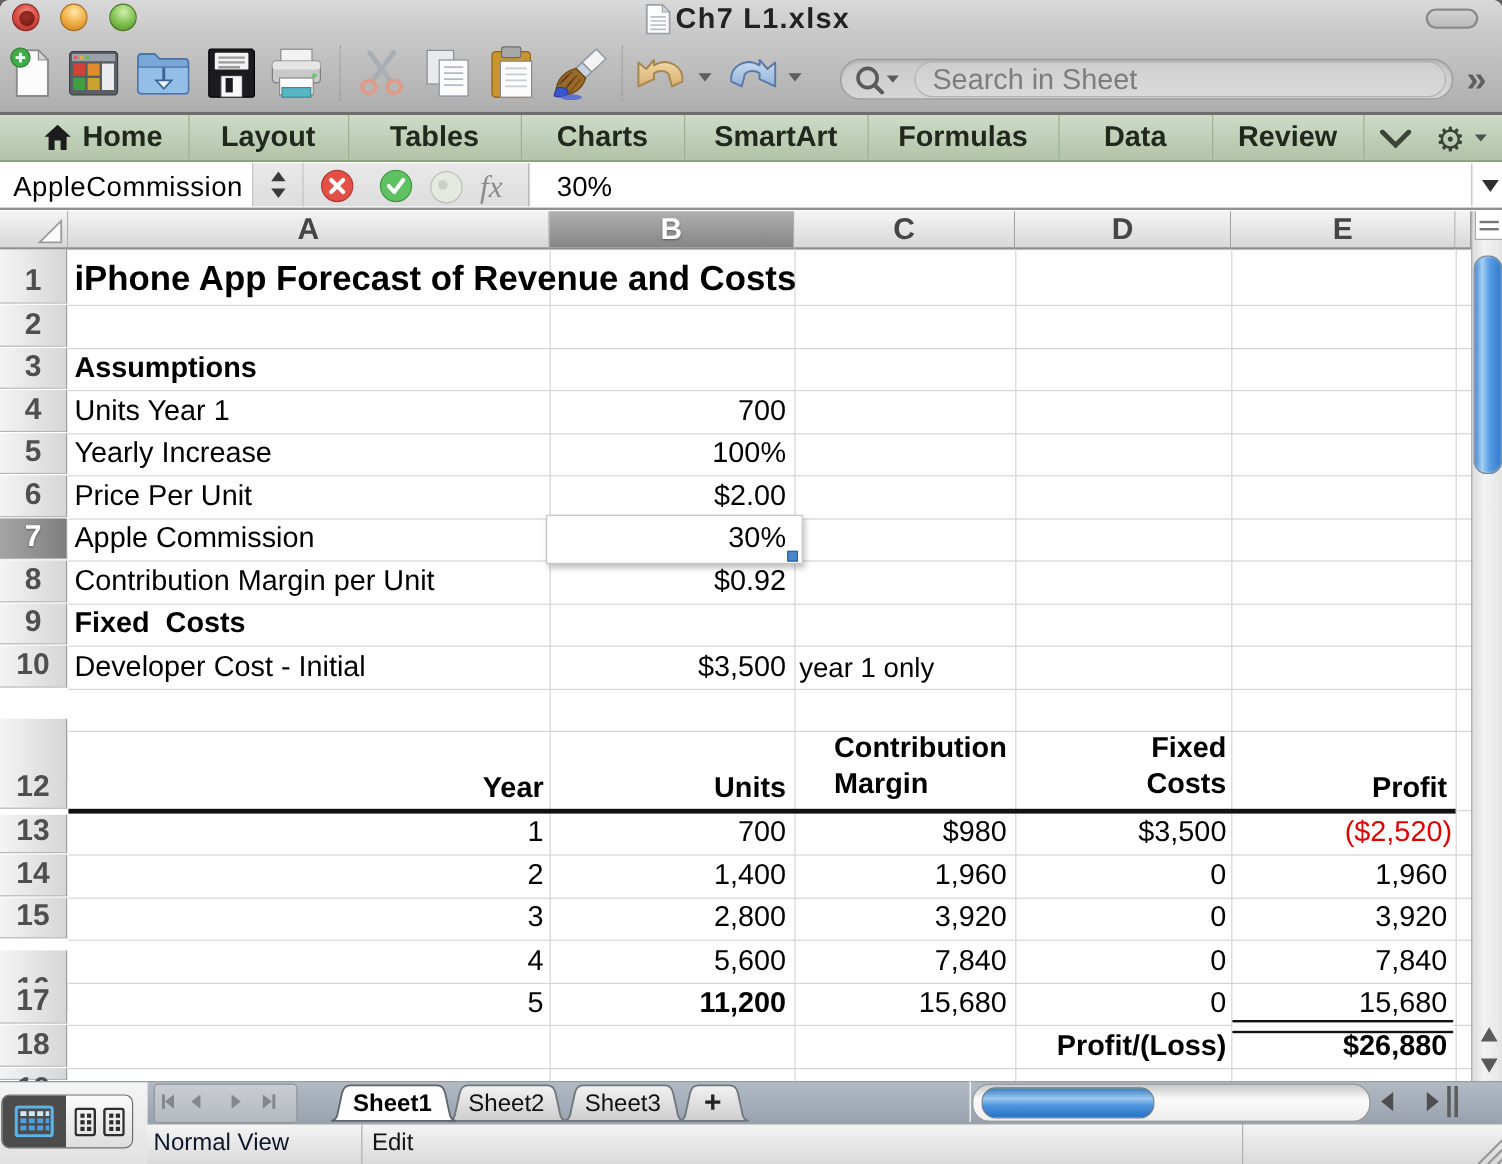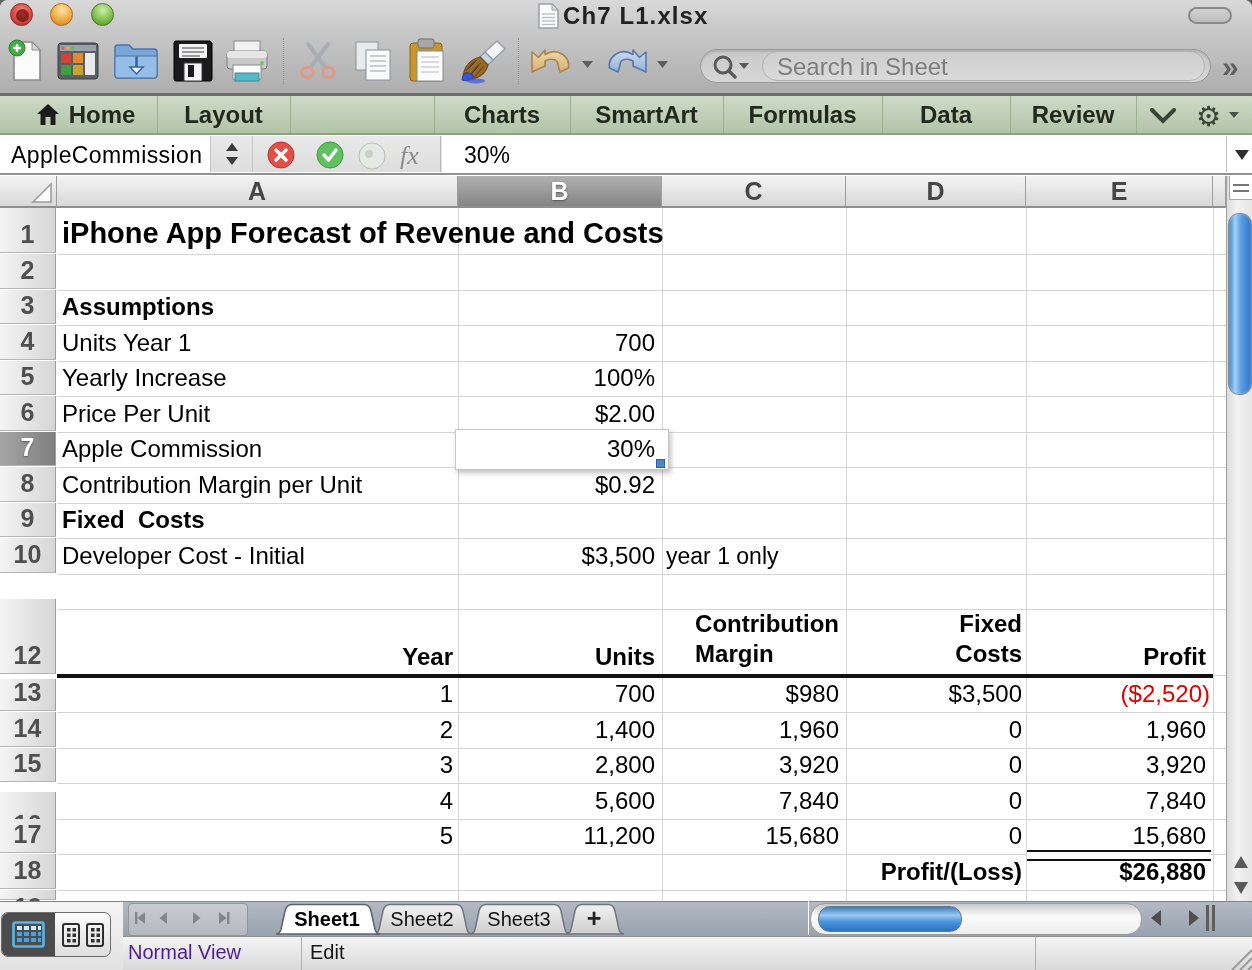--- a/index.html
+++ b/index.html
@@ -177,6 +177,7 @@
         <path d="M12 1 L23 11 L19.5 11 L19.5 22 L14.5 22 L14.5 14 L9.5 14 L9.5 22 L4.5 22 L4.5 11 L1 11 Z" fill="#1c1c1c"></path>
       </svg>Home</div>
 <div class="rtab" style="left:157px;width:133px;">Layout</div>
+<div class="rtab" style="left:290px;width:144px;">Tables</div>
 <div class="rtab" style="left:434px;width:136px;">Charts</div>
 <div class="rtab" style="left:570px;width:153px;">SmartArt</div>
 <div class="rtab" style="left:723px;width:159px;">Formulas</div>

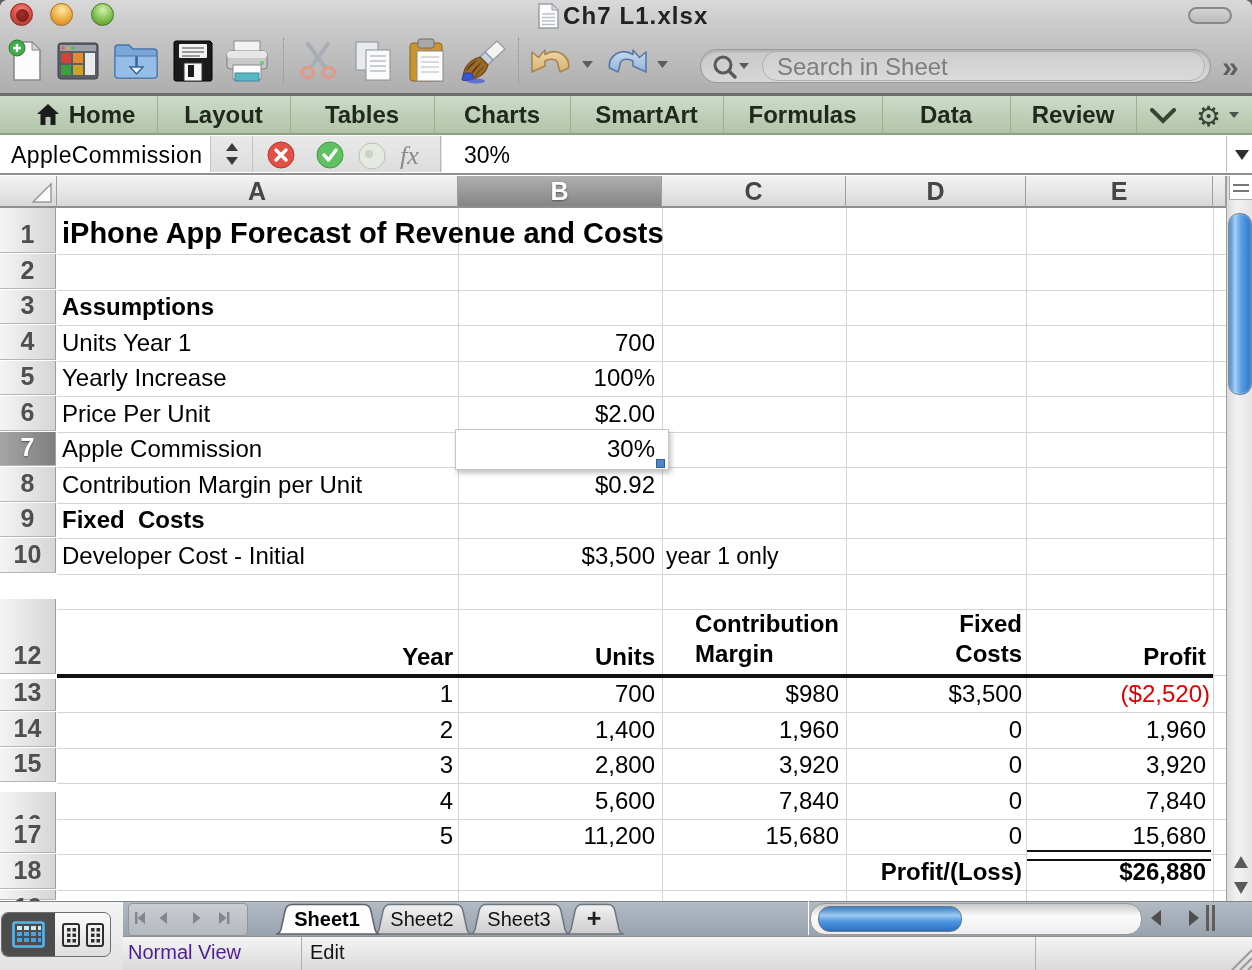--- a/index.html
+++ b/index.html
@@ -324,7 +324,7 @@
 <div class="ct " style="right:230px;bottom:155.5px;font-size:24px;top:auto;">0</div>
 <div class="ct " style="right:46px;bottom:155.5px;font-size:24px;top:auto;">7,840</div>
 <div class="ct " style="right:799px;bottom:120px;font-size:24px;top:auto;">5</div>
-<div class="ct " style="right:597px;bottom:120px;font-size:24px;top:auto;">11,200</div>
+<div class="ct " style="right:597px;bottom:120px;font-size:24px;top:auto;font-weight:bold;">11,200</div>
 <div class="ct " style="right:413px;bottom:120px;font-size:24px;top:auto;">15,680</div>
 <div class="ct " style="right:230px;bottom:120px;font-size:24px;top:auto;">0</div>
 <div class="ct " style="right:46px;bottom:120px;font-size:24px;top:auto;">15,680</div>

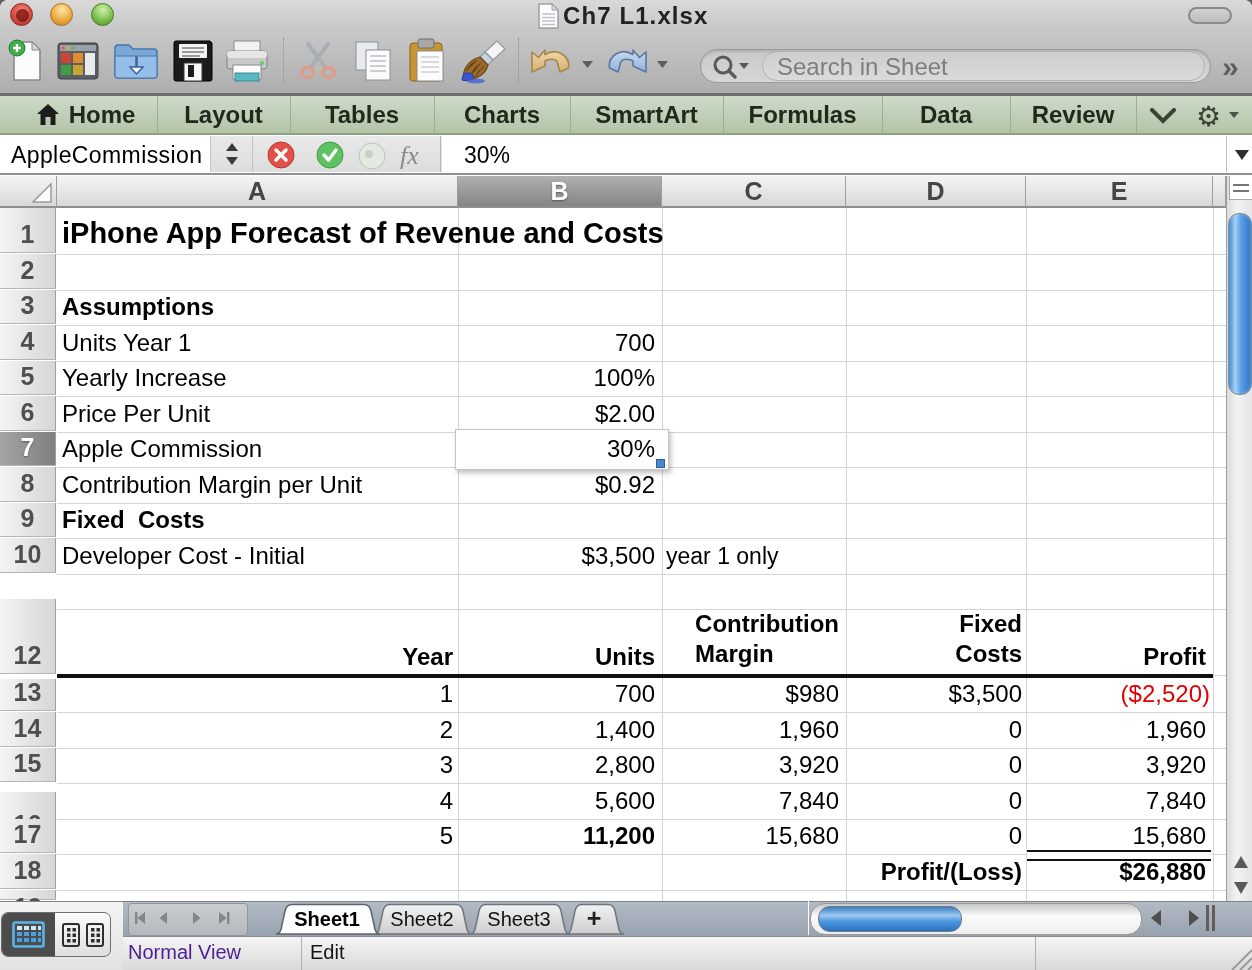--- a/index.html
+++ b/index.html
@@ -424,7 +424,7 @@
       </g>
 </svg>
 <div id="statusbar"></div>
-<div class="abs" style="left:128px;top:941px;font-size:20px;color:#4c1d95;text-align:right;">Normal View</div>
+<div class="abs" style="left:128px;top:941px;font-size:20px;color:#0f172a;text-align:right;">Normal View</div>
 <div class="abs" style="left:310px;top:941px;font-size:20px;color:#141414;">Edit</div>
 <div class="abs" style="left:301px;top:937px;width:1px;height:33px;background:#b0b0b0"></div>
 <div class="abs" style="left:1035px;top:937px;width:1px;height:33px;background:#b0b0b0"></div>

